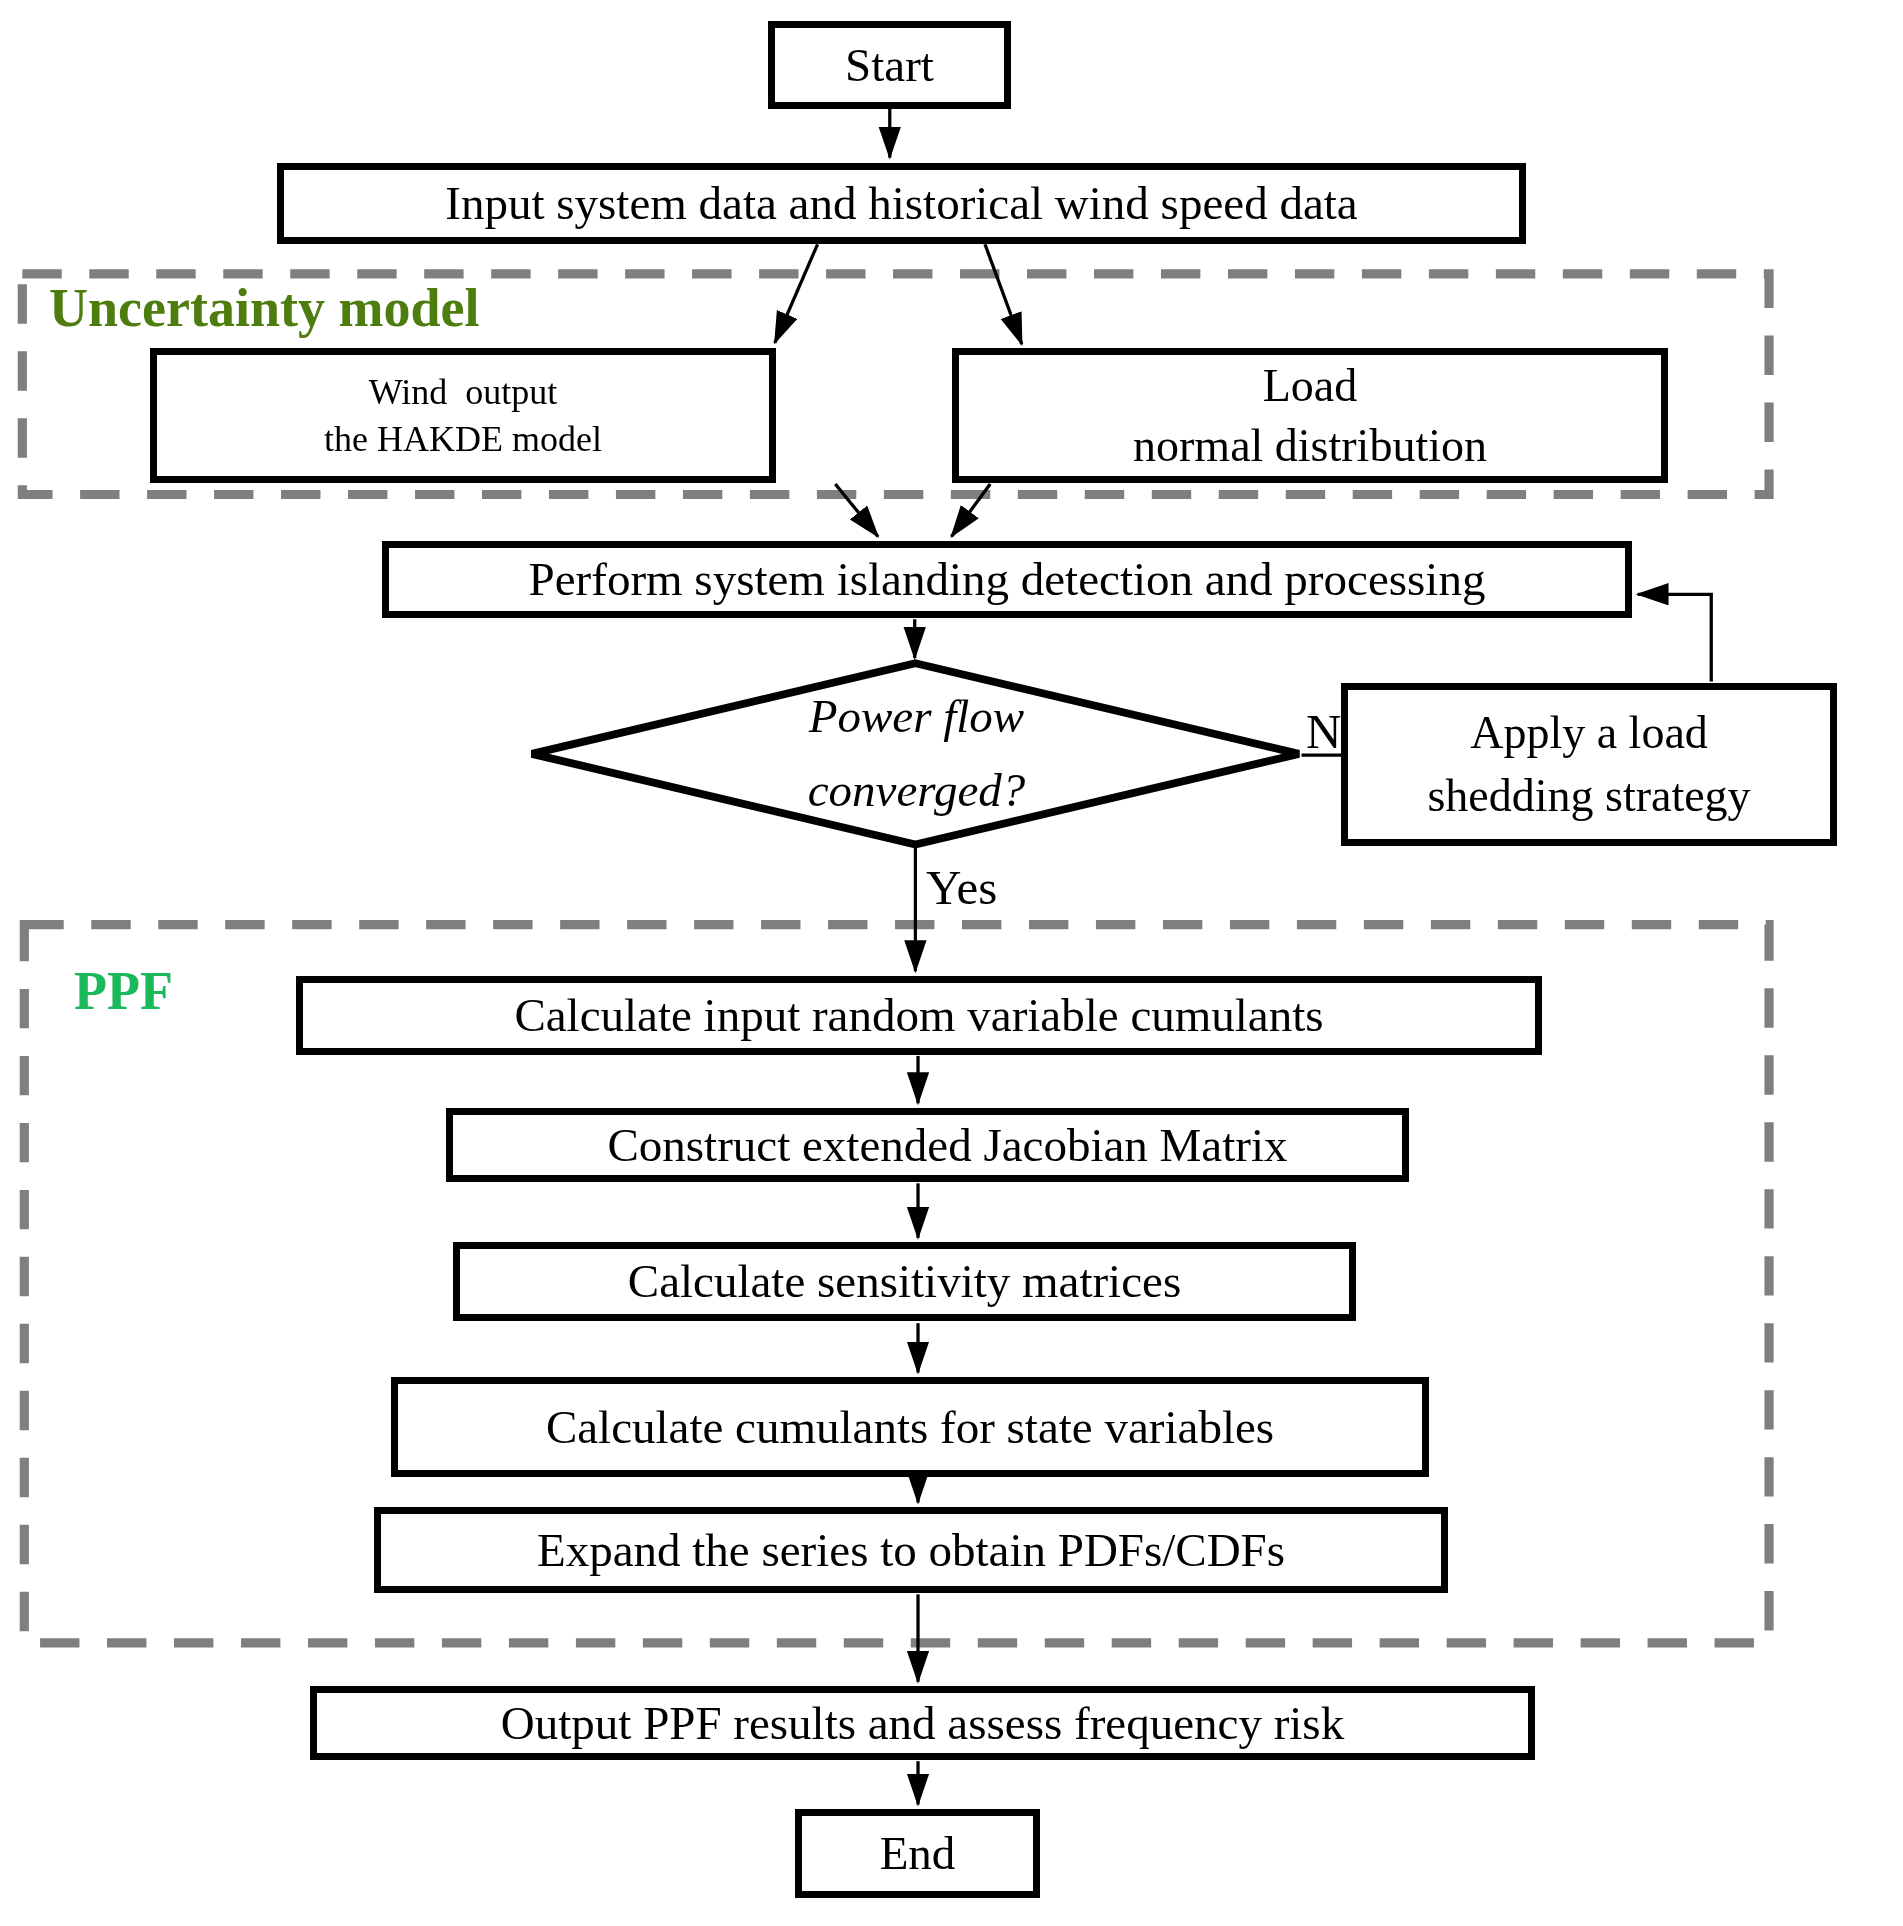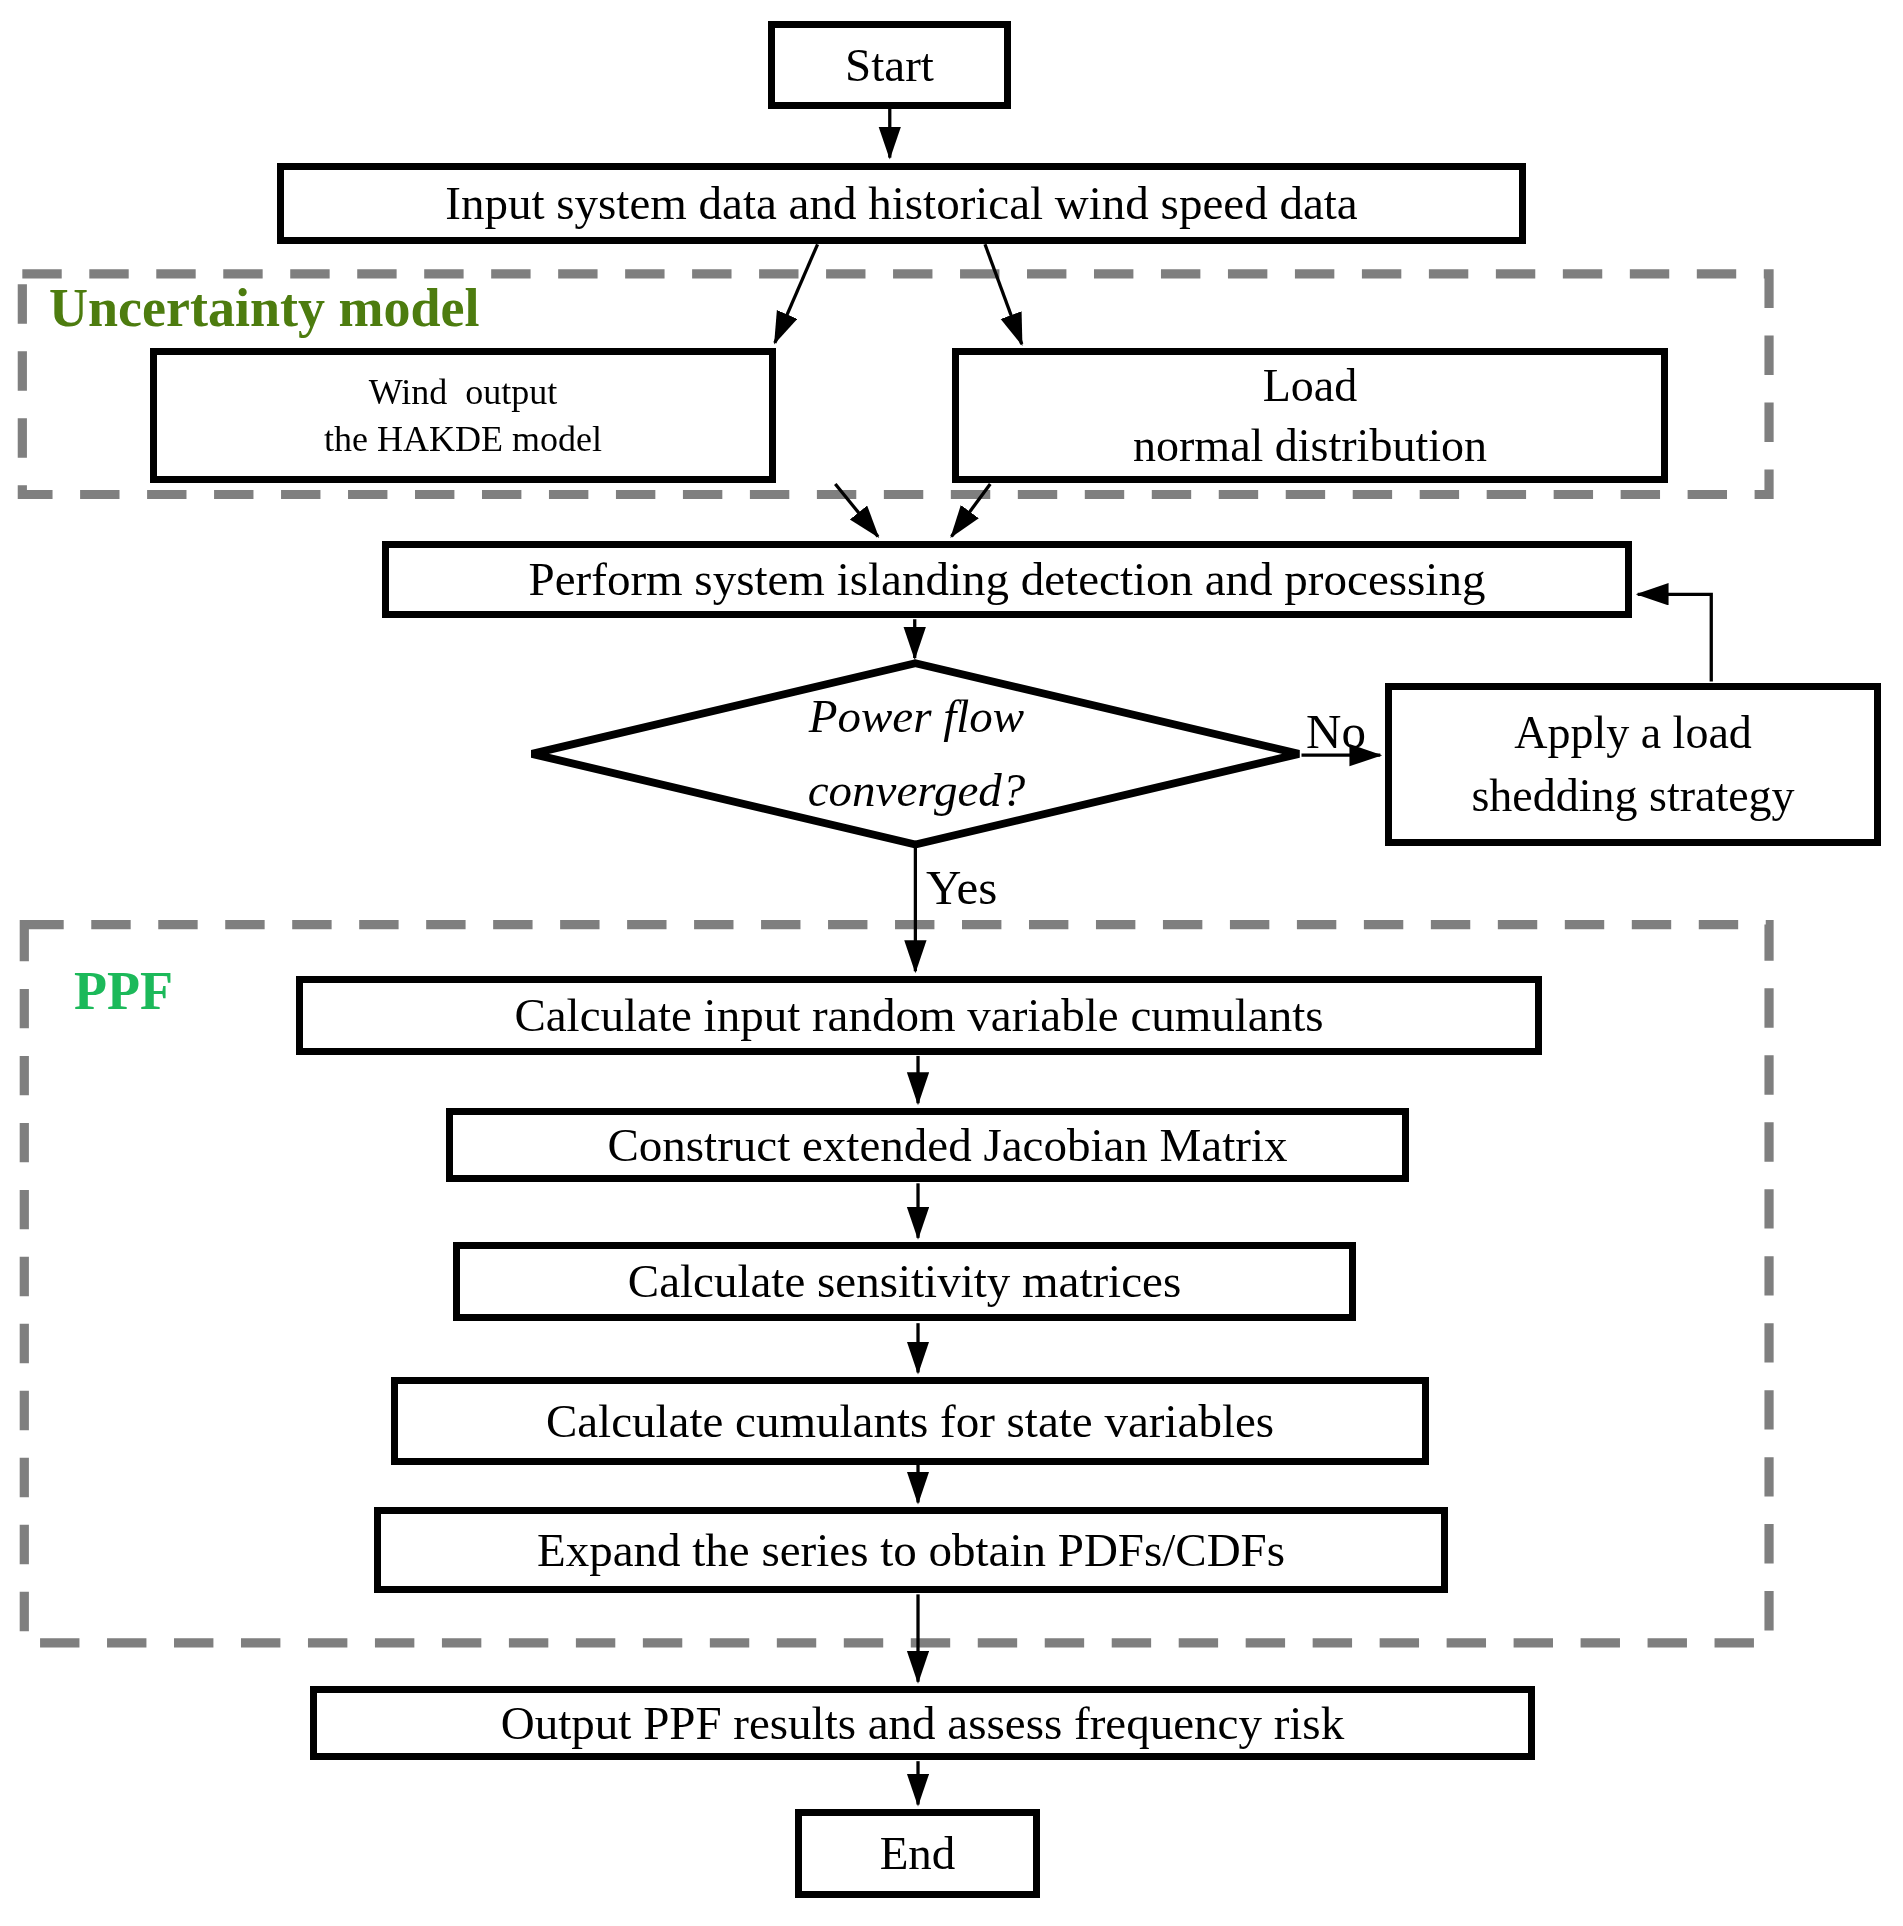--- a/index.html
+++ b/index.html
@@ -70,7 +70,7 @@
   #n-wind    { left: 150px;  top: 348px;  width: 626px; height: 135px; font-size: 36px; line-height: 1.3; }
   #n-load    { left: 952px; top: 348px;  width: 716px; height: 135px; font-size: 46px; line-height: 1.3; }
   #n-perform { left: 382px;  top: 541px;  width: 1250px; height: 77px; }
-  #n-apply   { left: 1385px; top: 683px; width: 496px;  height: 163px; font-size: 46px; line-height: 1.35; }
+  #n-apply   { left: 1341px; top: 683px; width: 496px;  height: 163px; font-size: 46px; line-height: 1.35; }
   #n-calc    { left: 296px;  top: 976px; width: 1246px; height: 79px; }
   #n-jacob   { left: 446px;  top: 1108px; width: 963px; height: 74px; padding-left: 40px; }
   #n-sens    { left: 453px;  top: 1242px; width: 903px; height: 79px; }

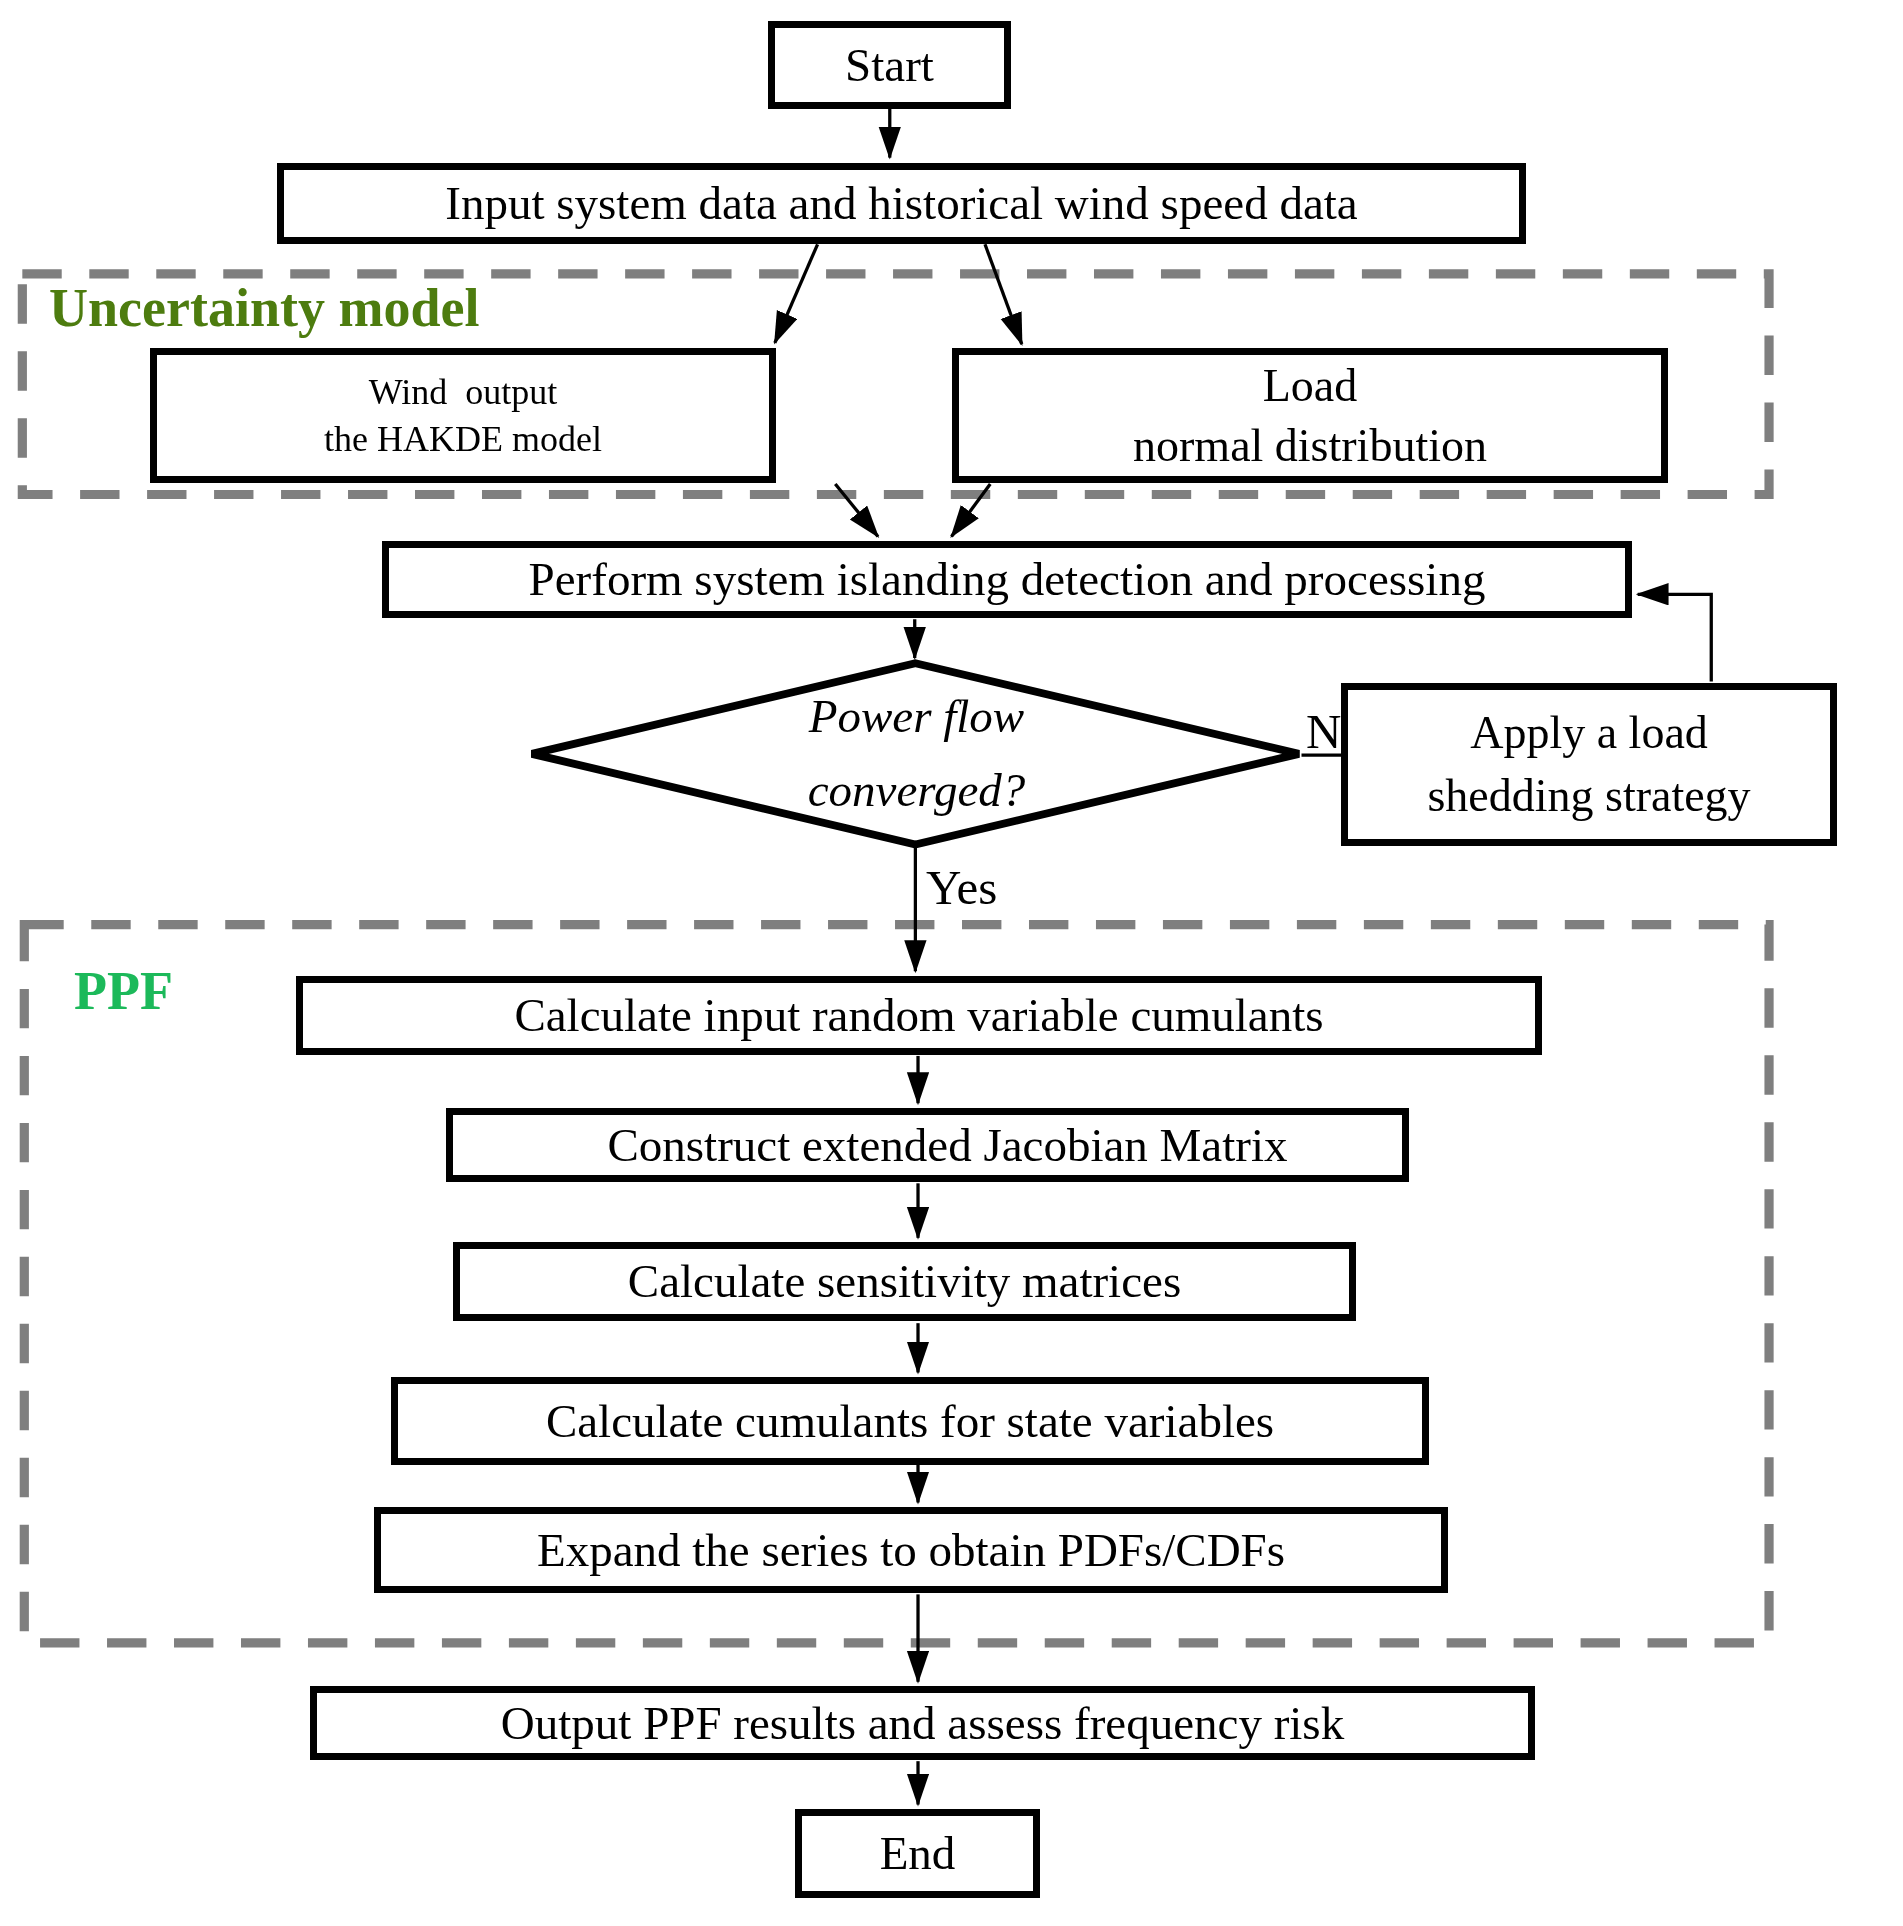--- a/index.html
+++ b/index.html
@@ -74,7 +74,7 @@
   #n-calc    { left: 296px;  top: 976px; width: 1246px; height: 79px; }
   #n-jacob   { left: 446px;  top: 1108px; width: 963px; height: 74px; padding-left: 40px; }
   #n-sens    { left: 453px;  top: 1242px; width: 903px; height: 79px; }
-  #n-statec  { left: 391px;  top: 1377px; width: 1038px; height: 88px; }
+  #n-statec  { left: 391px;  top: 1377px; width: 1038px; height: 100px; }
   #n-expand  { left: 374px;  top: 1507px; width: 1074px; height: 86px; }
   #n-output  { left: 310px;  top: 1686px; width: 1225px; height: 74px; }
   #n-end     { left: 795px; top: 1809px; width: 245px;  height: 89px; }

